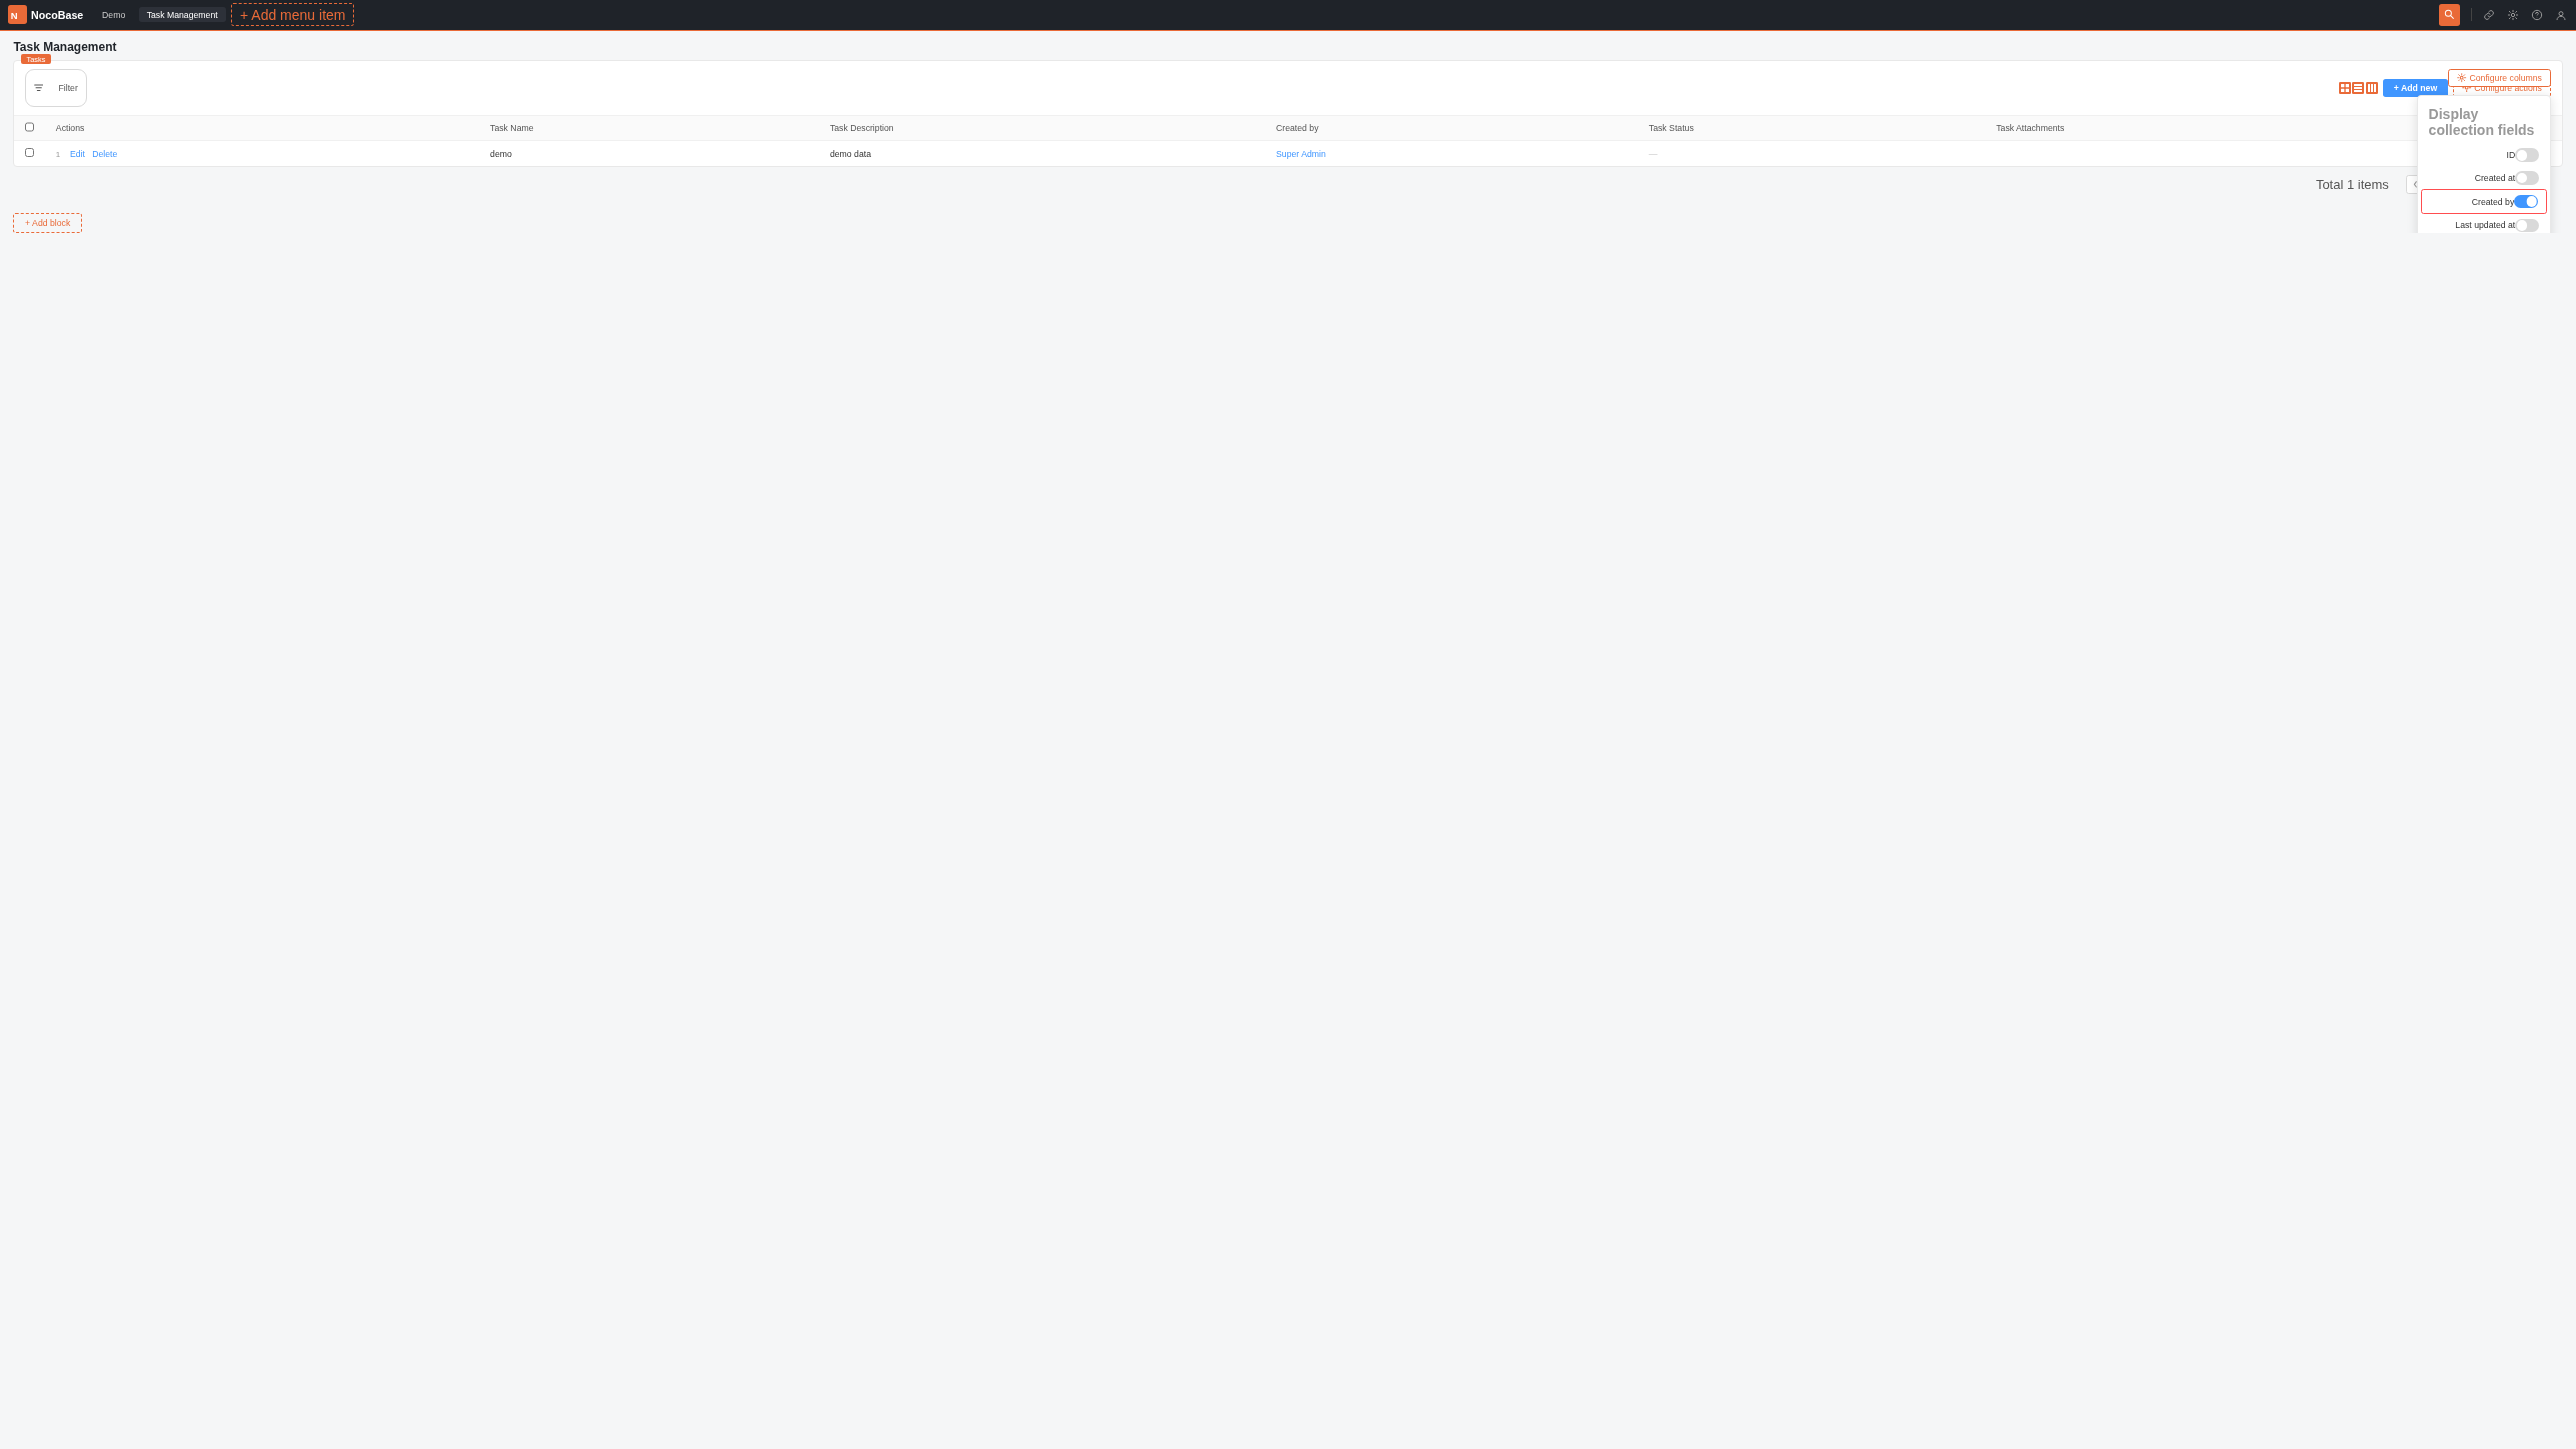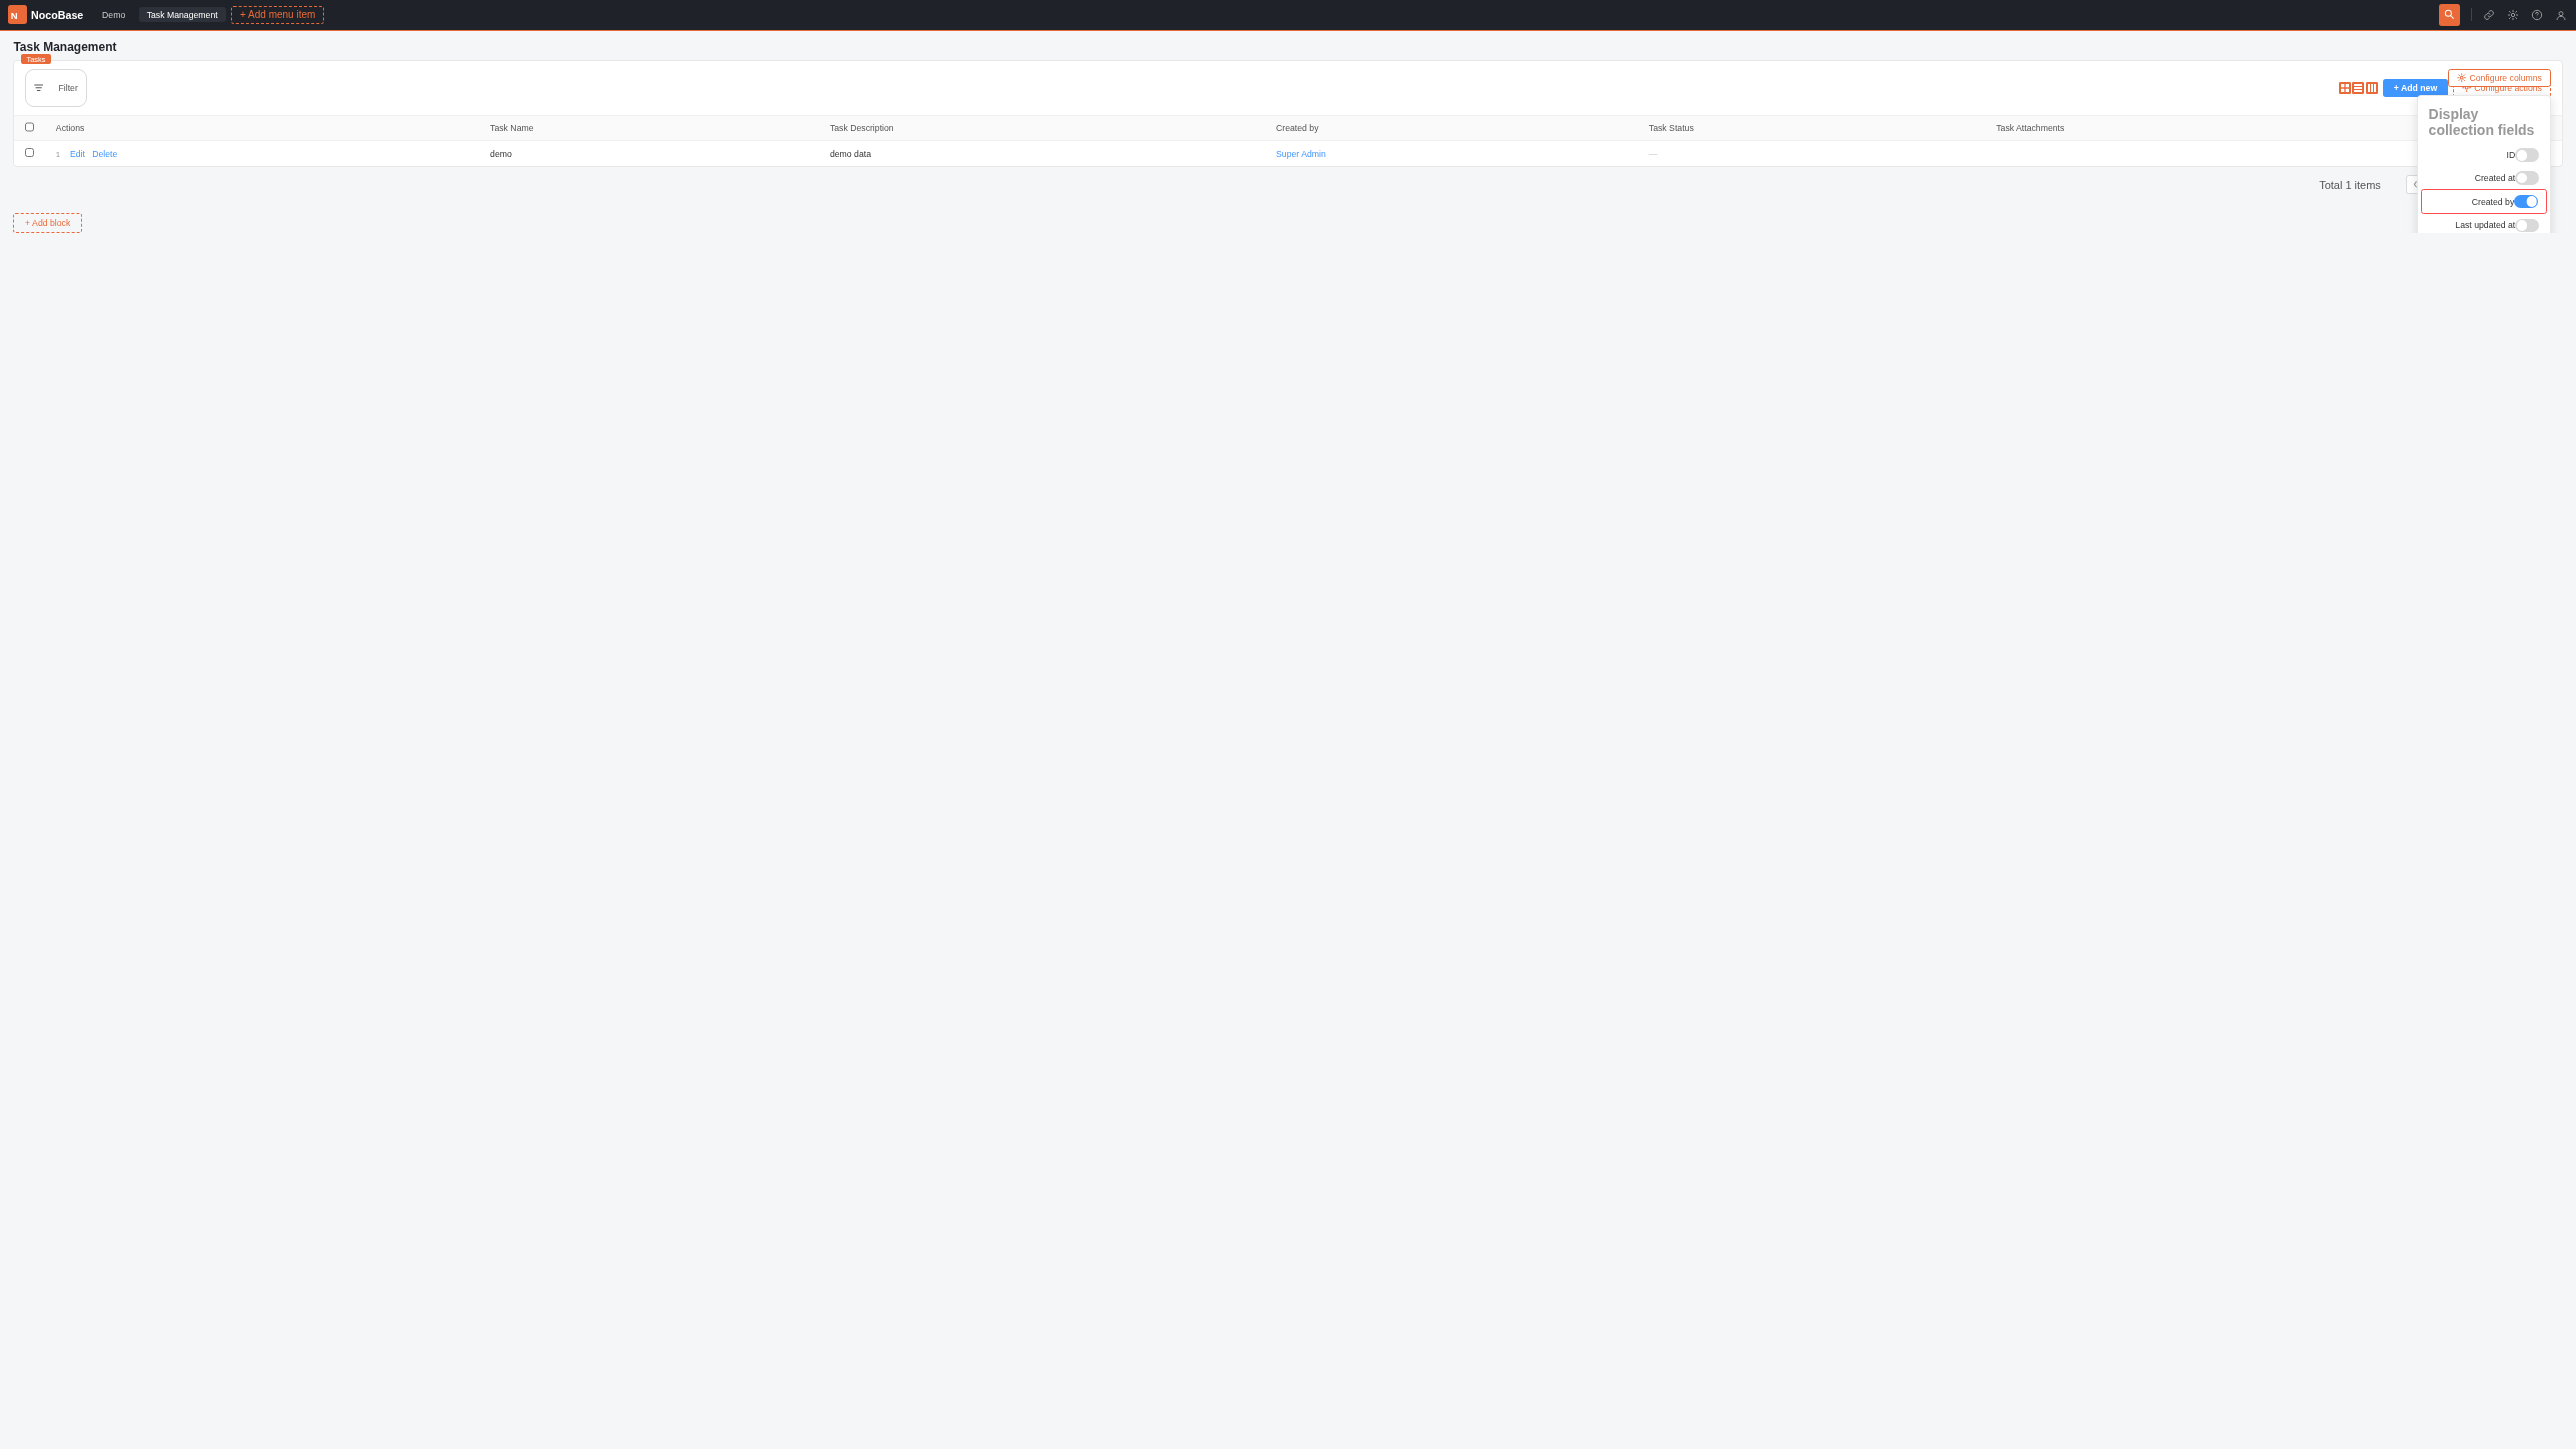--- a/index.html
+++ b/index.html
@@ -16,7 +16,7 @@
     }
     .nav-item.active { background: #2d3139; color: white; }
     .nav-item-add {
-      border: 1px dashed #e96a38; color: #e96a38; padding: 2.7px 8px; border-radius: 2.7px; cursor: pointer; font-size: 10px; display: flex; align-items: center; gap: 2.7px;
+      border: 1px dashed #e96a38; color: #e96a38; padding: 2.7px 8px; border-radius: 2.7px; cursor: pointer; font-size: 14px; display: flex; align-items: center; gap: 2.7px;
     }
     .nav-spacer { flex: 1; }
     .nav-icons { display: flex; align-items: center; gap: 10.7px; }

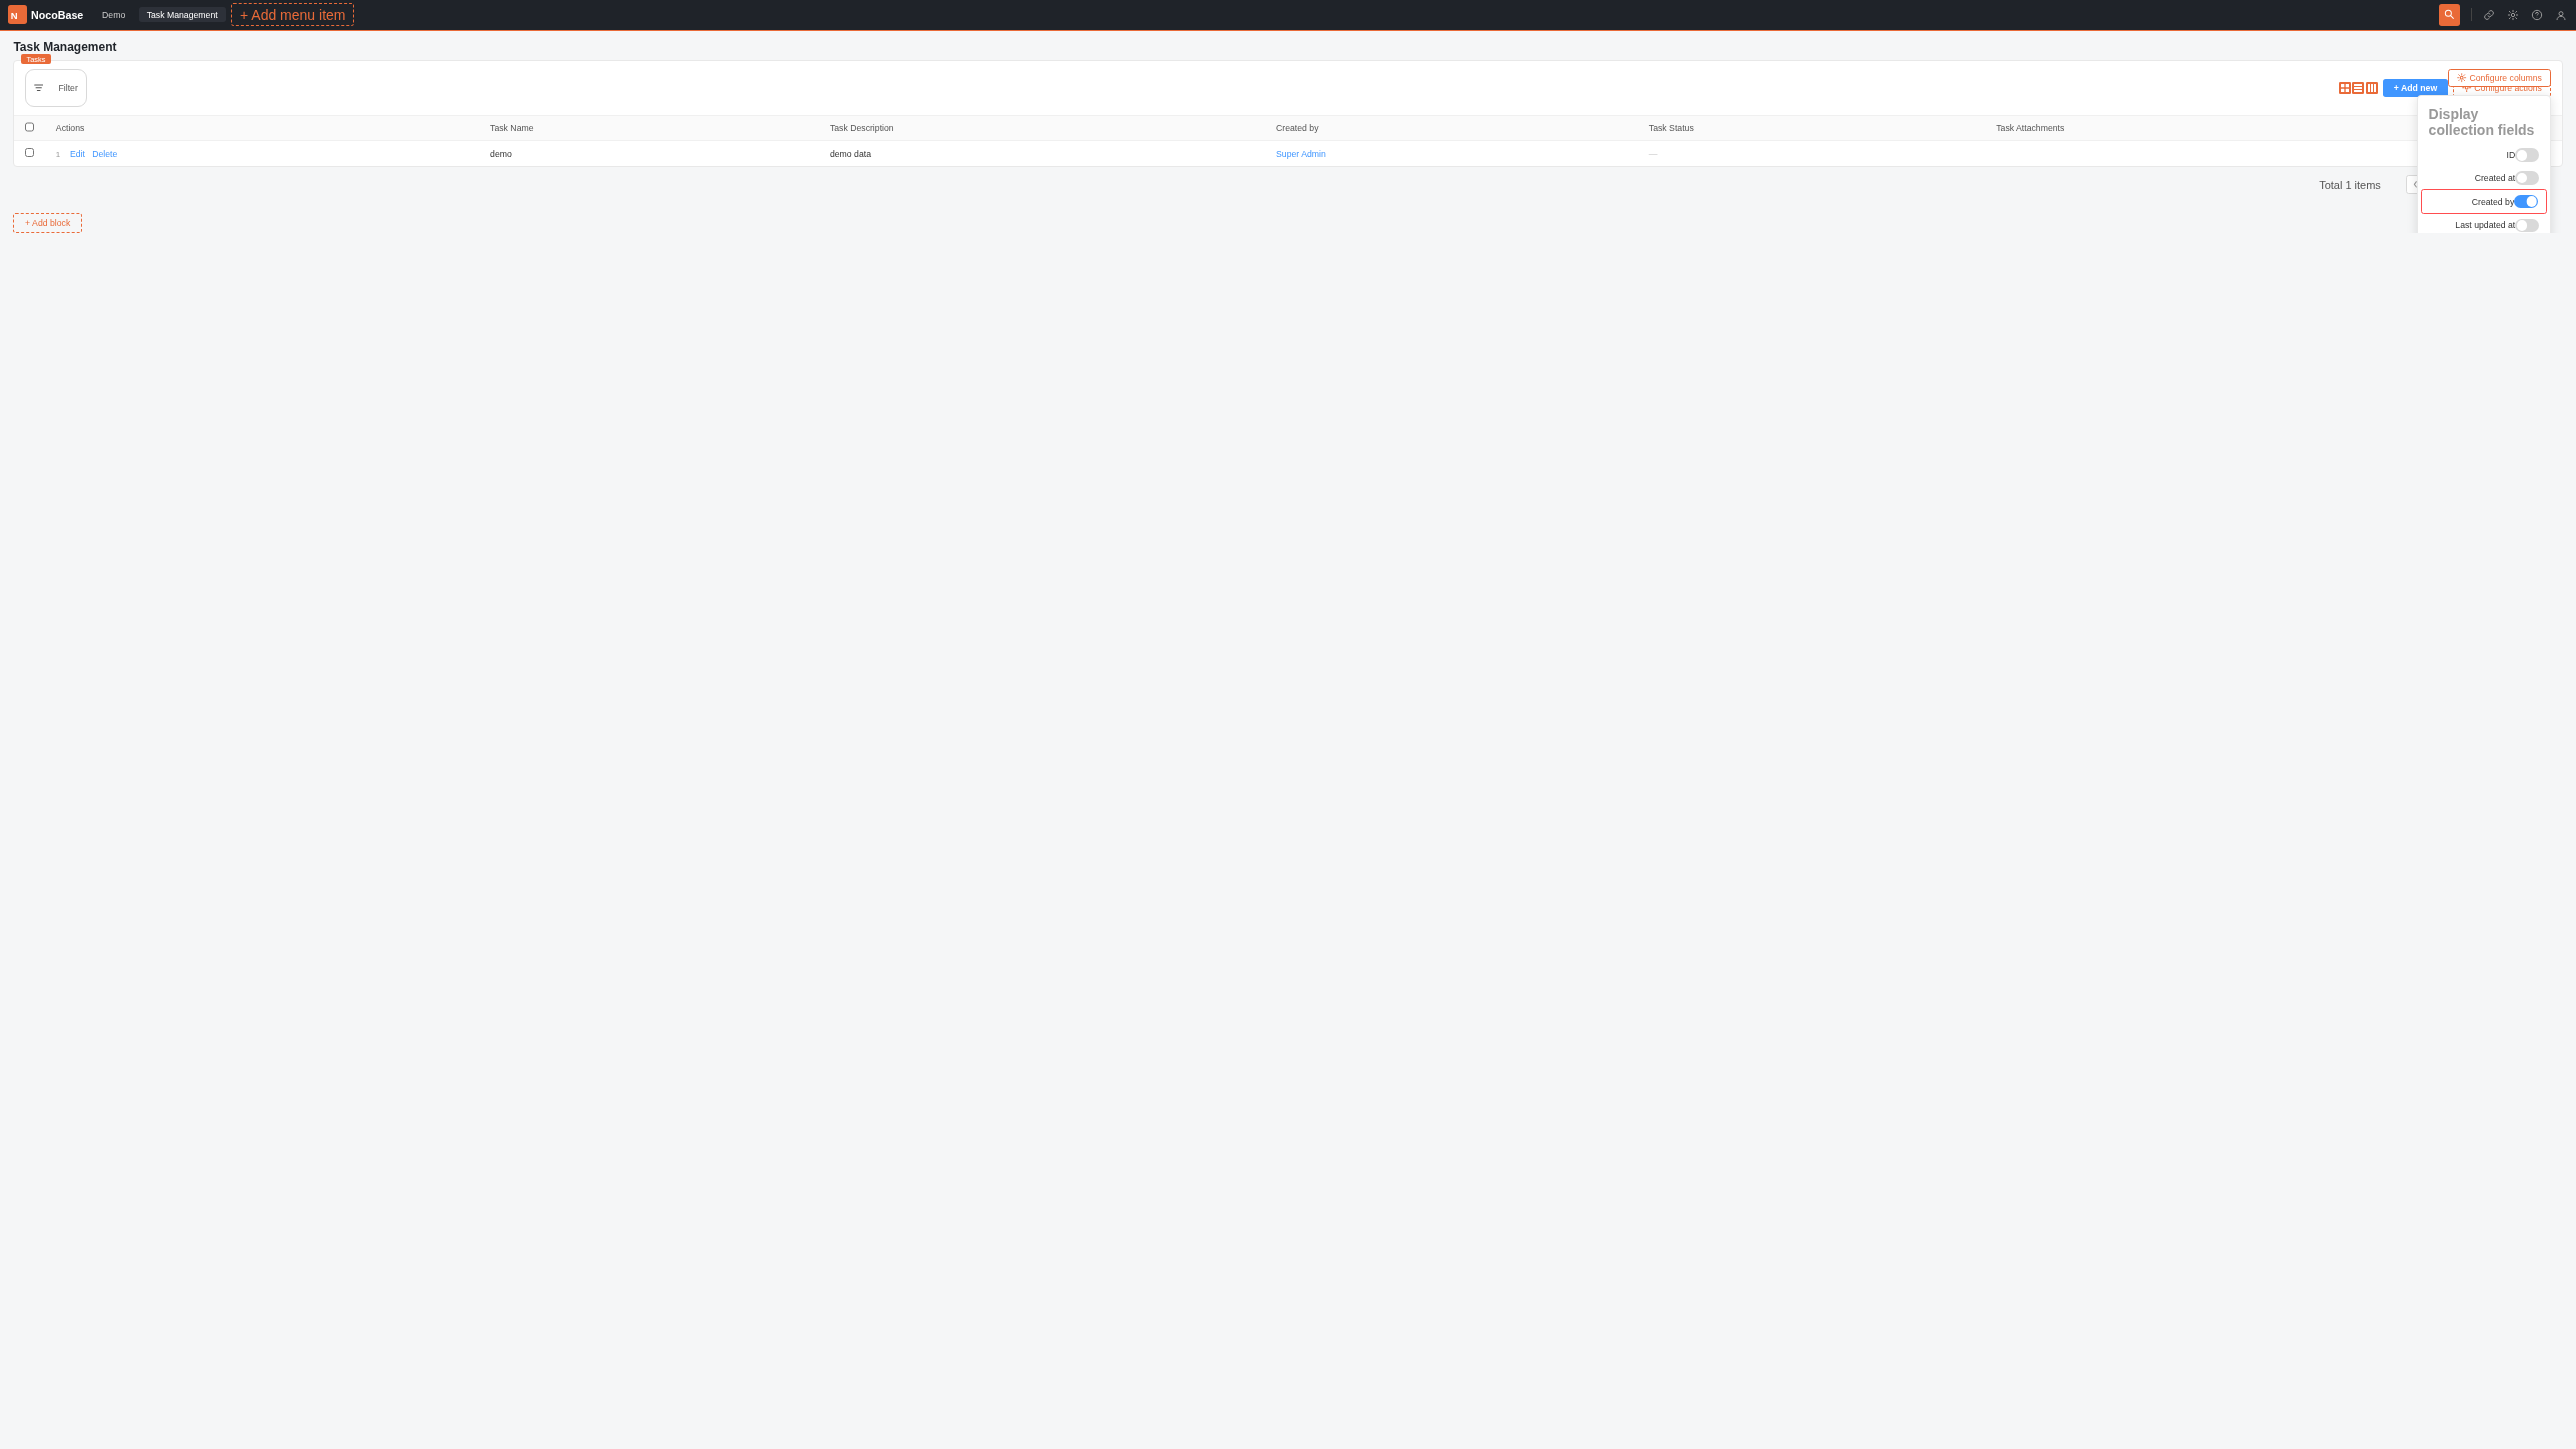--- a/index.html
+++ b/index.html
@@ -102,7 +102,7 @@
     .pagination-row {
       display: flex; align-items: center; justify-content: flex-end; padding: 8px 13.4px; gap: 5.4px;
     }
-    .total-items { font-size: 11px; color: #555; margin-right: 20px; }
+    .total-items { font-size: 13px; color: #555; margin-right: 12px; }
     .page-nav-btn {
       width: 19px; height: 19px; border: 0.7px solid #d9d9d9; border-radius: 2.7px; background: white; cursor: pointer; display: flex; align-items: center; justify-content: center; color: #555;
     }

